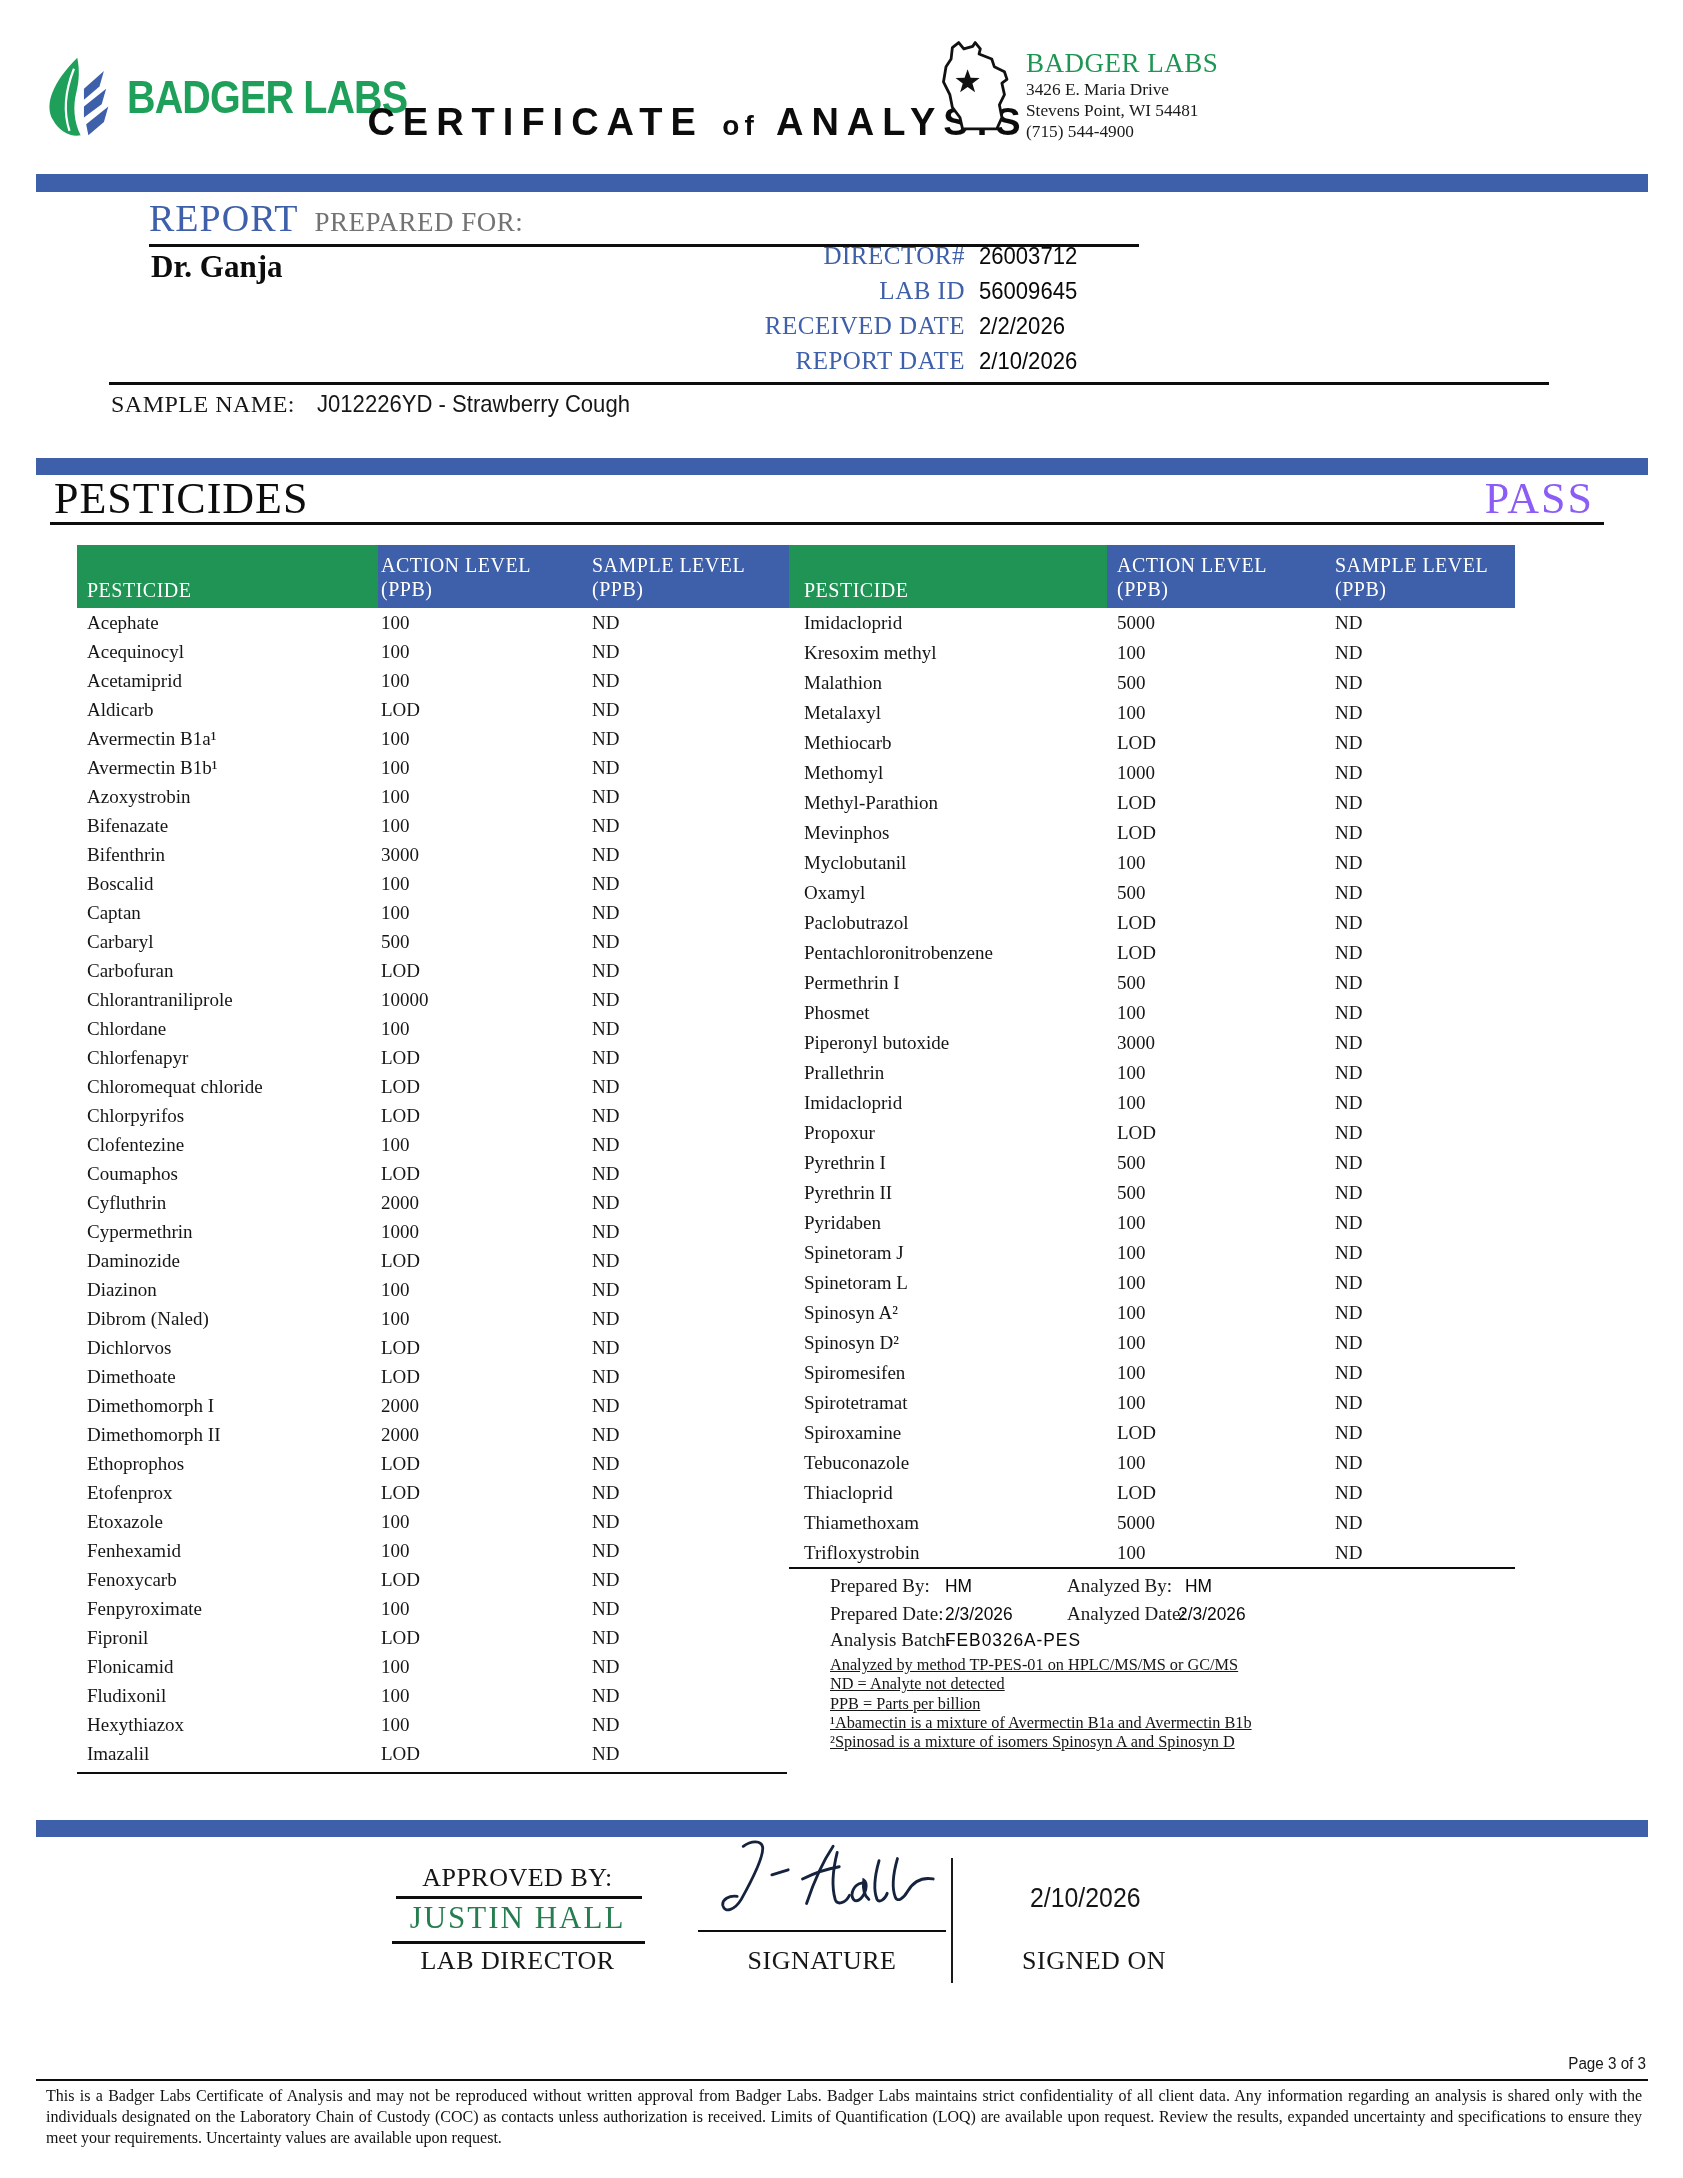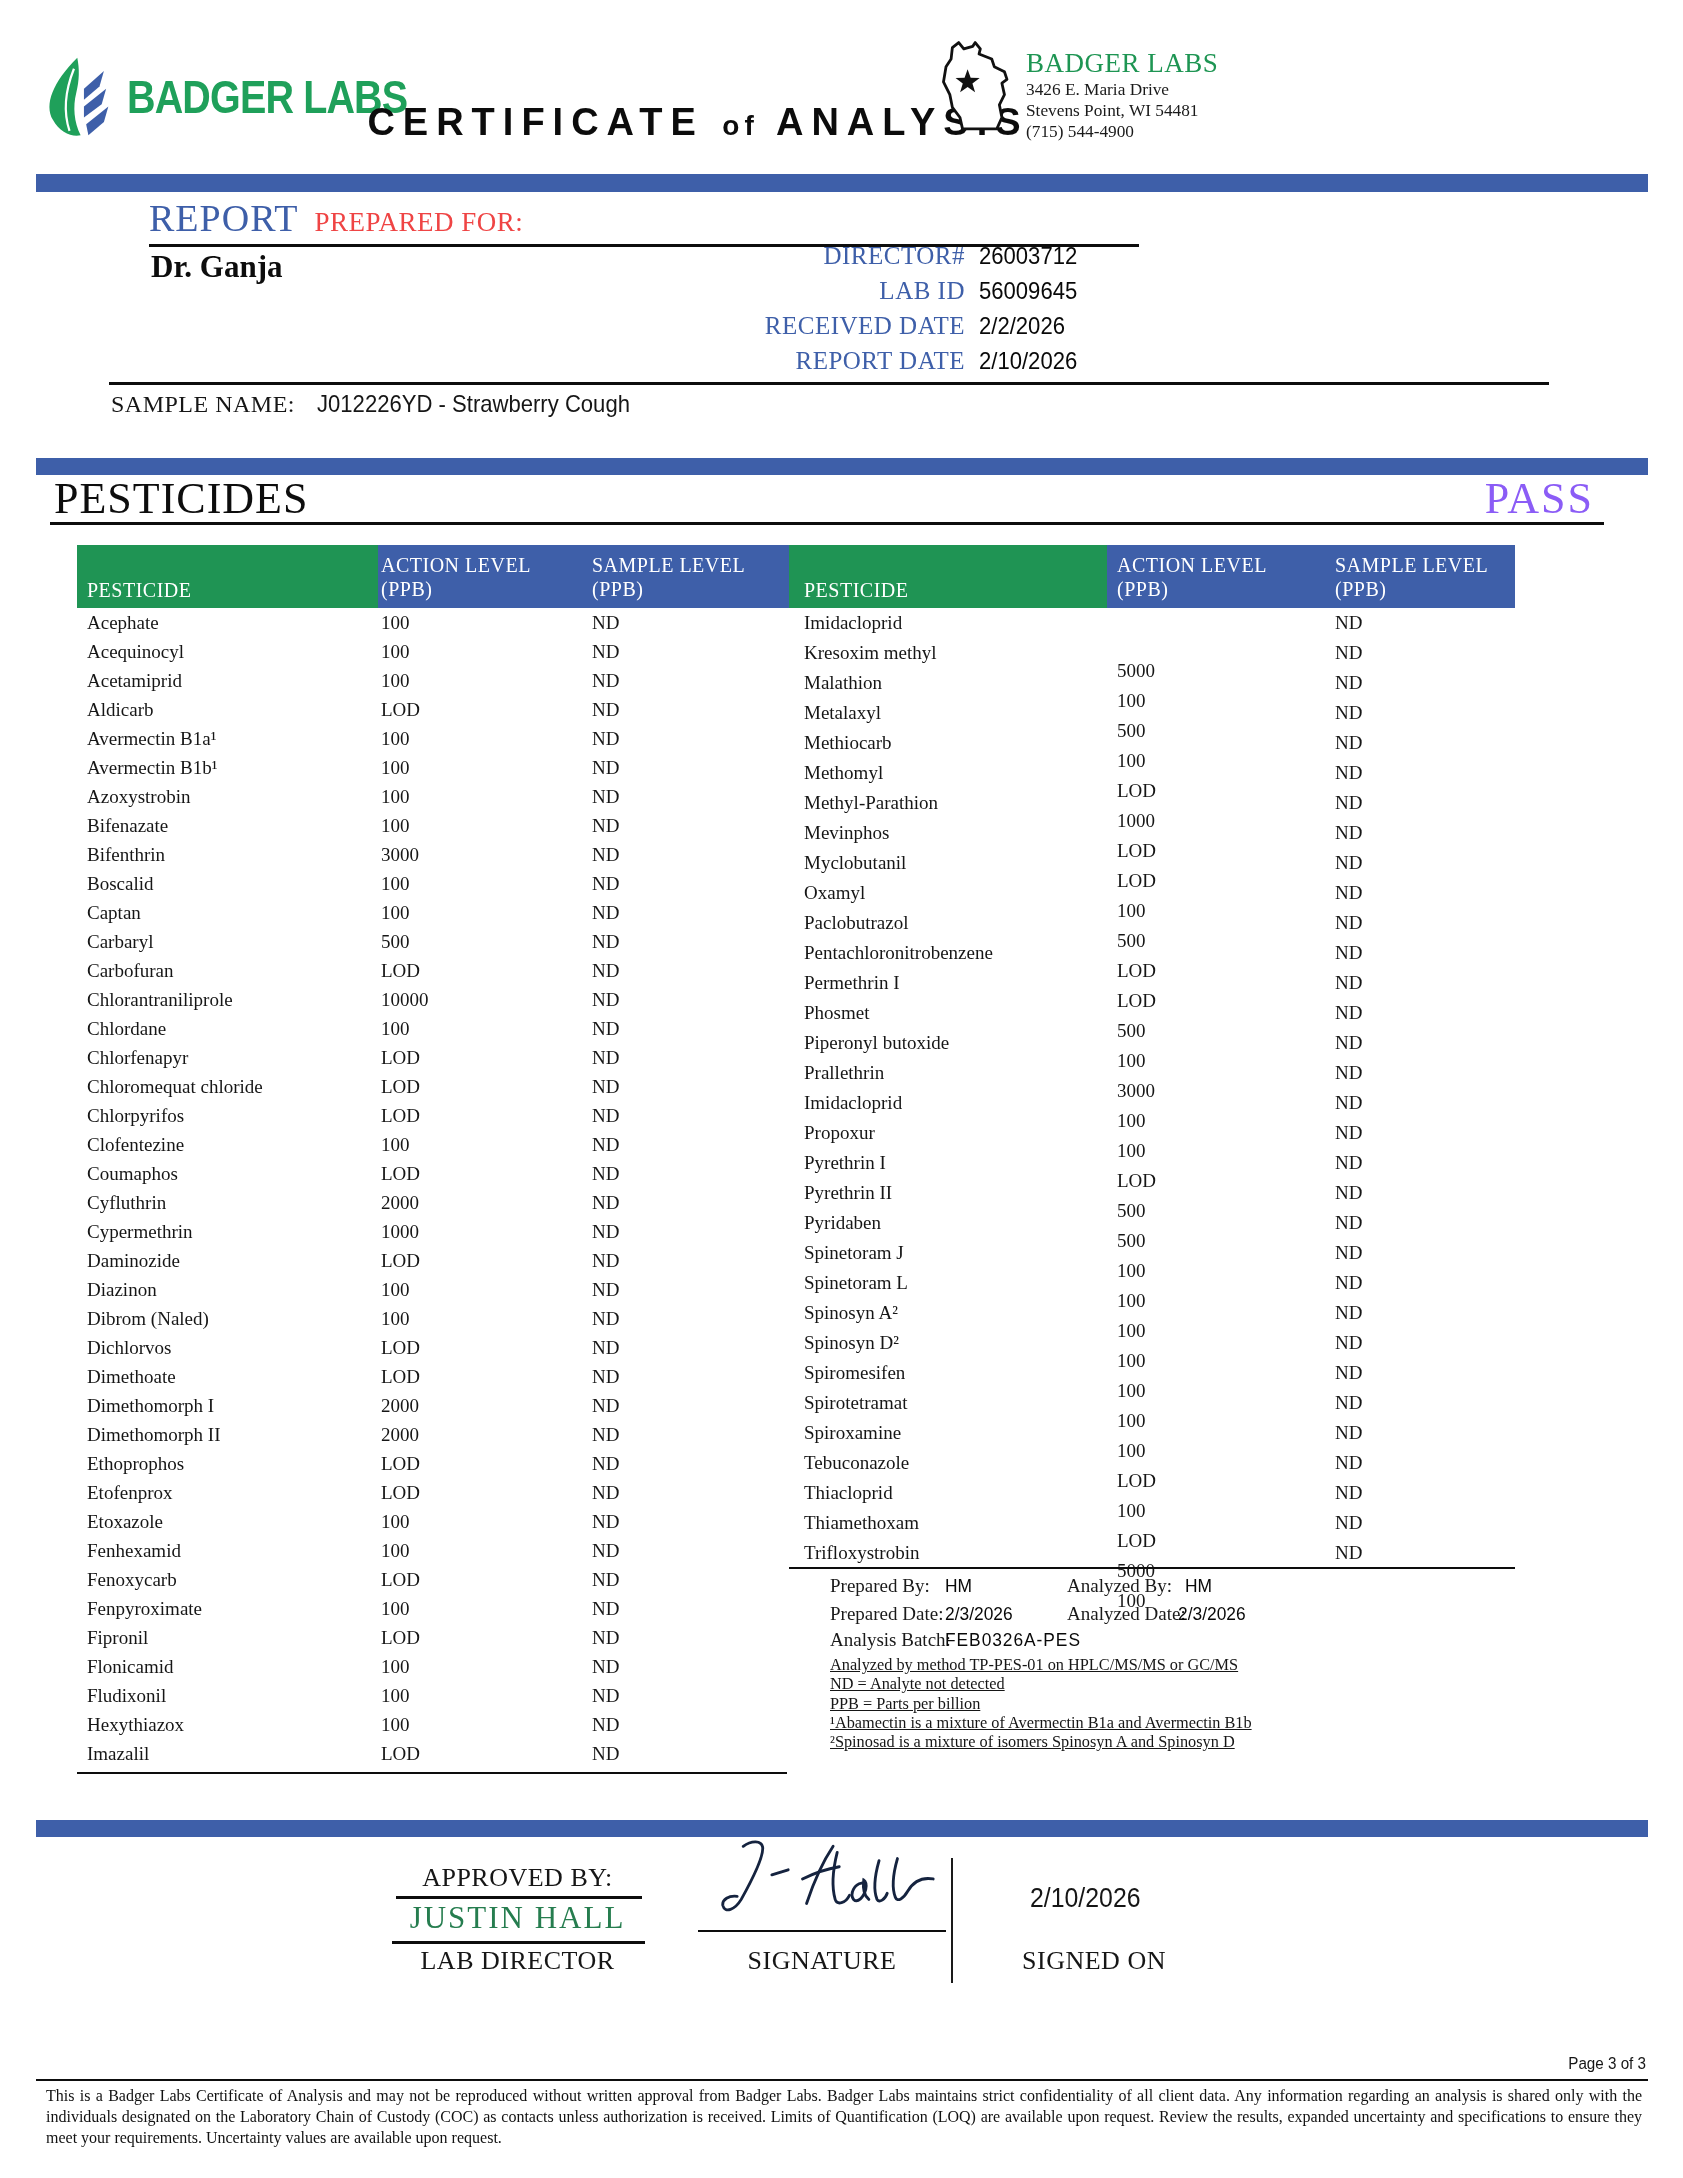--- a/index.html
+++ b/index.html
@@ -26,7 +26,7 @@
   
   .report-head{position:absolute;left:149px;top:196px;white-space:nowrap;}
   .report-word{font-size:38px;color:#3e5fa9;letter-spacing:1px;}
-  .prepared-for{font-size:27px;color:#ef4444;margin-left:12px;letter-spacing:0.5px;}
+  .prepared-for{font-size:27px;color:#737373;margin-left:12px;letter-spacing:0.5px;}
   .rule{position:absolute;background:#0d0d0d;}
   .client-name{position:absolute;left:151px;top:249px;font-size:31px;font-weight:bold;color:#0d0d0d;}
   .fields{position:absolute;left:594px;top:242px;width:554px;}

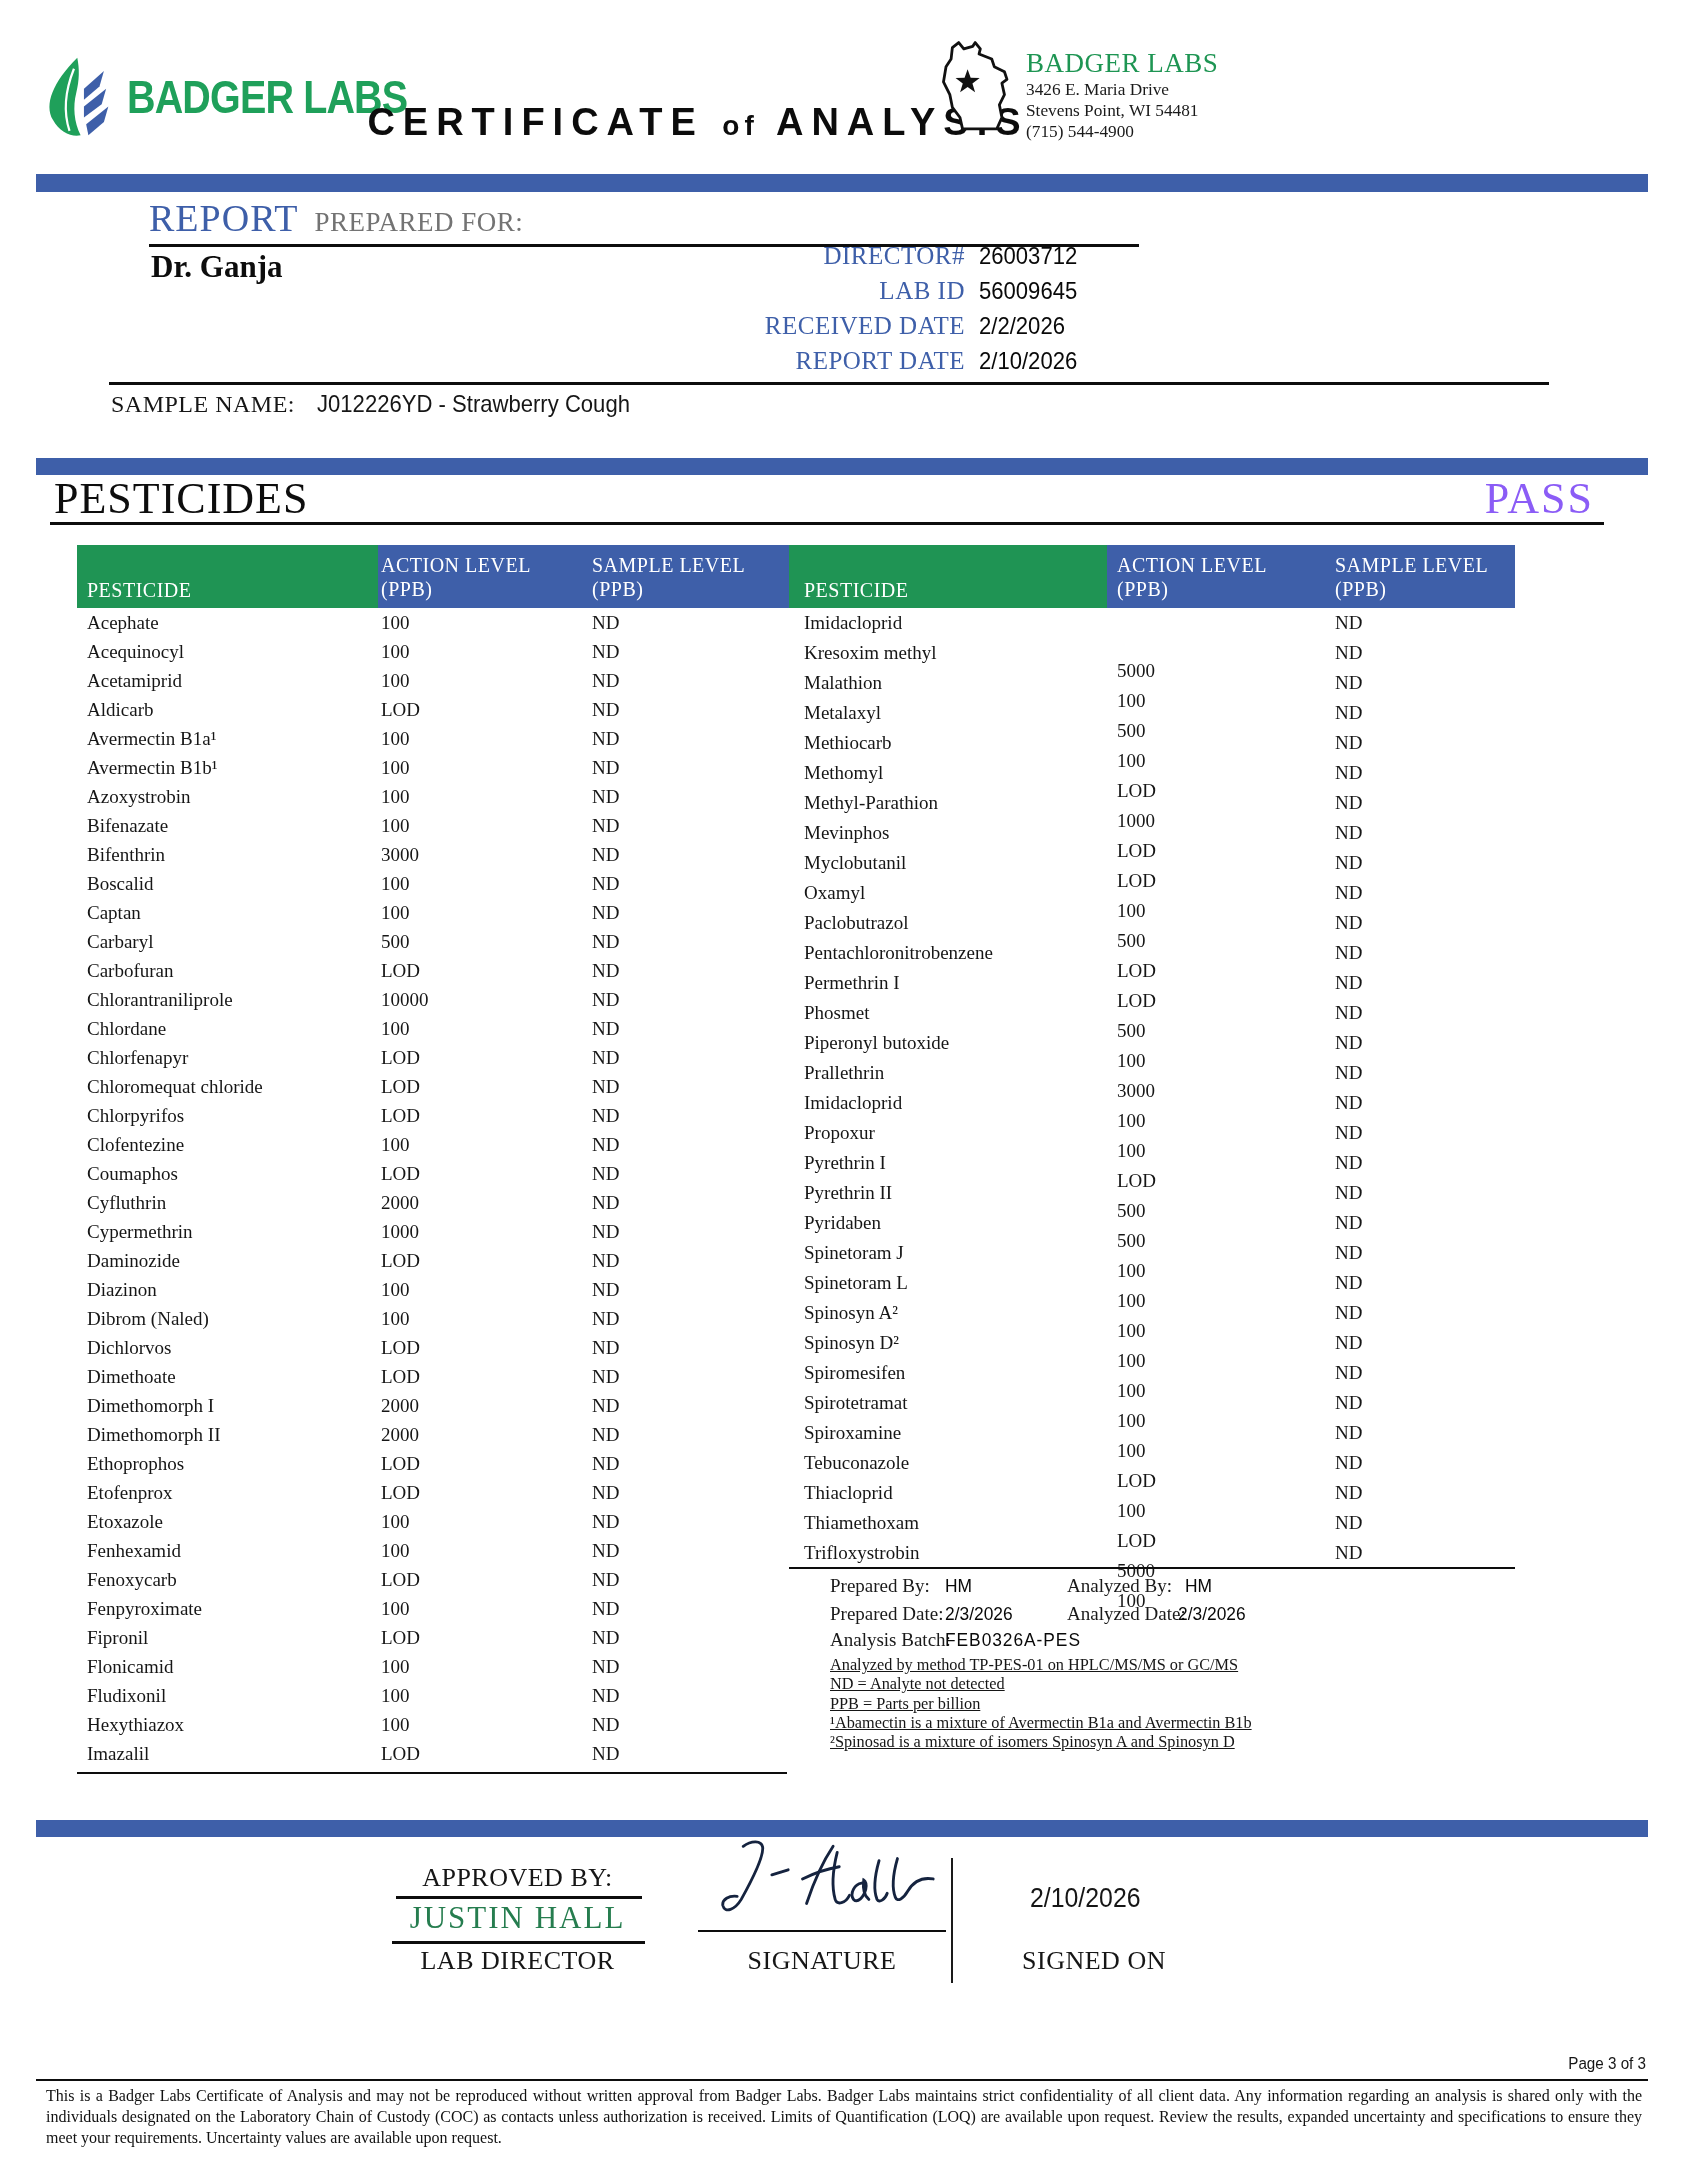--- a/index.html
+++ b/index.html
@@ -67,7 +67,7 @@
   .tbody-left .tcell{line-height:29px;}
   .tbody-right .tcell{line-height:30px;}
   .tbody-left .c-name{left:10px;} .tbody-left .c-action{left:304px;} .tbody-left .c-sample{left:515px;}
-  .tbody-right .c-name{left:15px;} .tbody-right .c-action{left:328px;margin-top:48px;} .tbody-right .c-sample{left:546px;}
+  .tbody-right .c-name{left:15px;} .tbody-right .c-action{left:328px;} .tbody-right .c-sample{left:546px;}
 
   
   .ilabel{position:absolute;font-size:19px;color:#1a1a1a;white-space:nowrap;}

